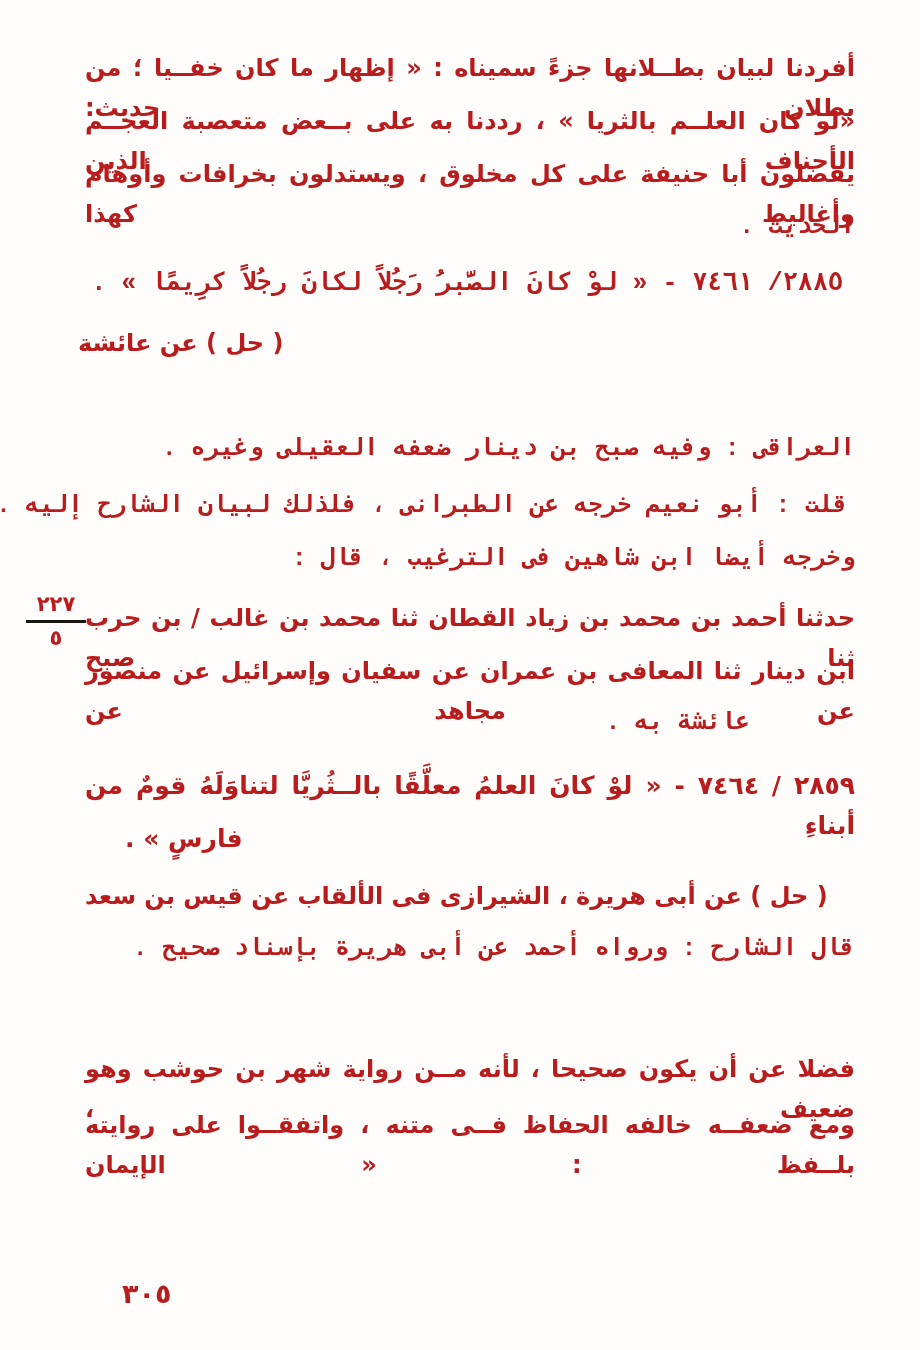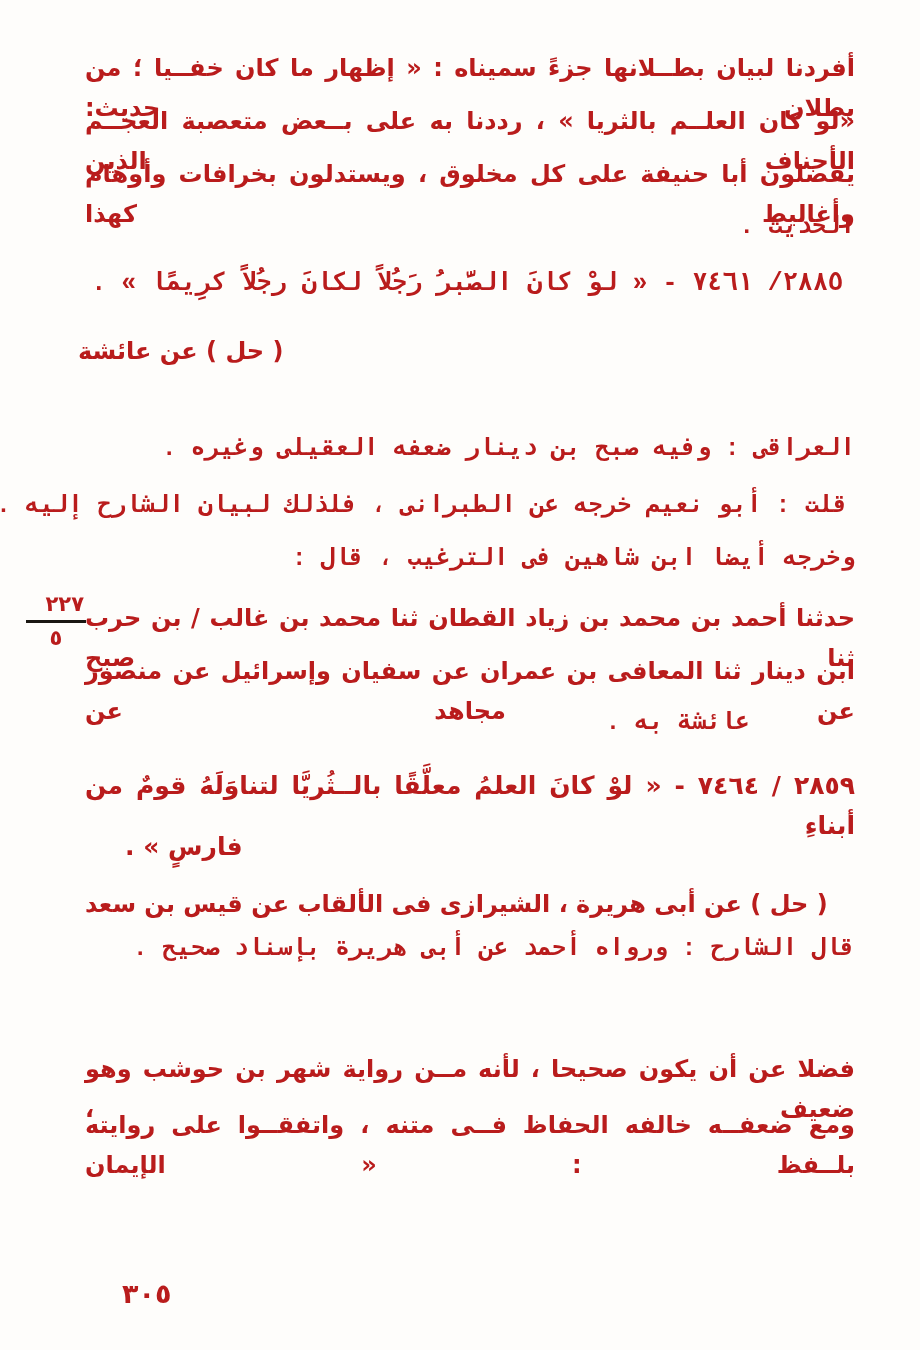--- a/index.html
+++ b/index.html
@@ -24,7 +24,7 @@
   
   .r{right:65px;text-align:right;white-space:nowrap;font-family:Liberation Mono, monospace;}
   
-  .l{left:85px;text-align:right;white-space:nowrap;margin-top:8px;}
+  .l{left:85px;text-align:right;white-space:nowrap;}
   
   .h{font-size:25px;}
   .margin-note{

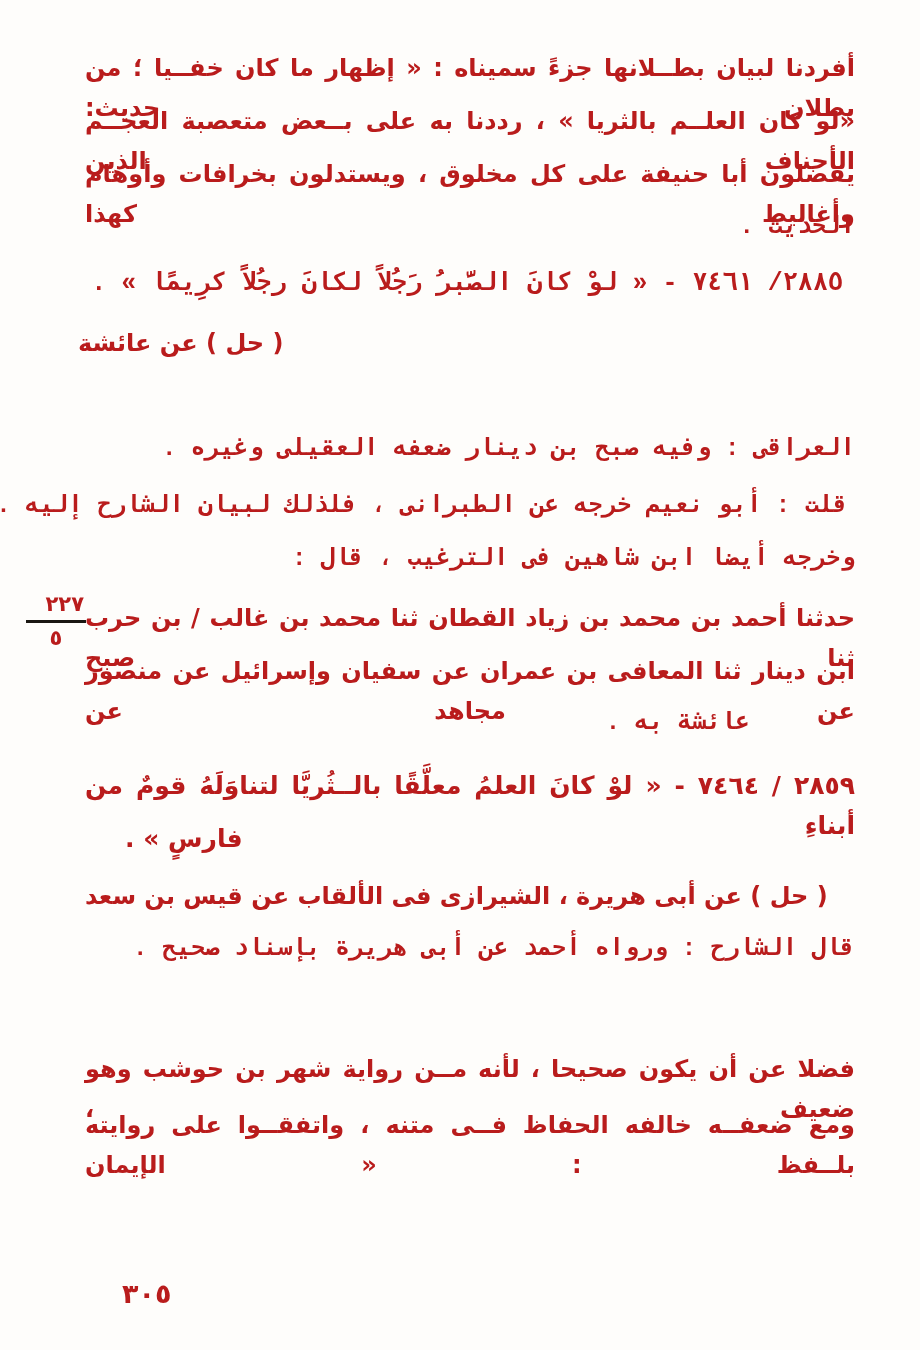--- a/index.html
+++ b/index.html
@@ -39,7 +39,6 @@
     display:block;
     border-bottom:3px solid #1a1712;
     padding:0 2px 4px 2px;
-    text-align:right;
   }
   .margin-note .den{
     display:block;

